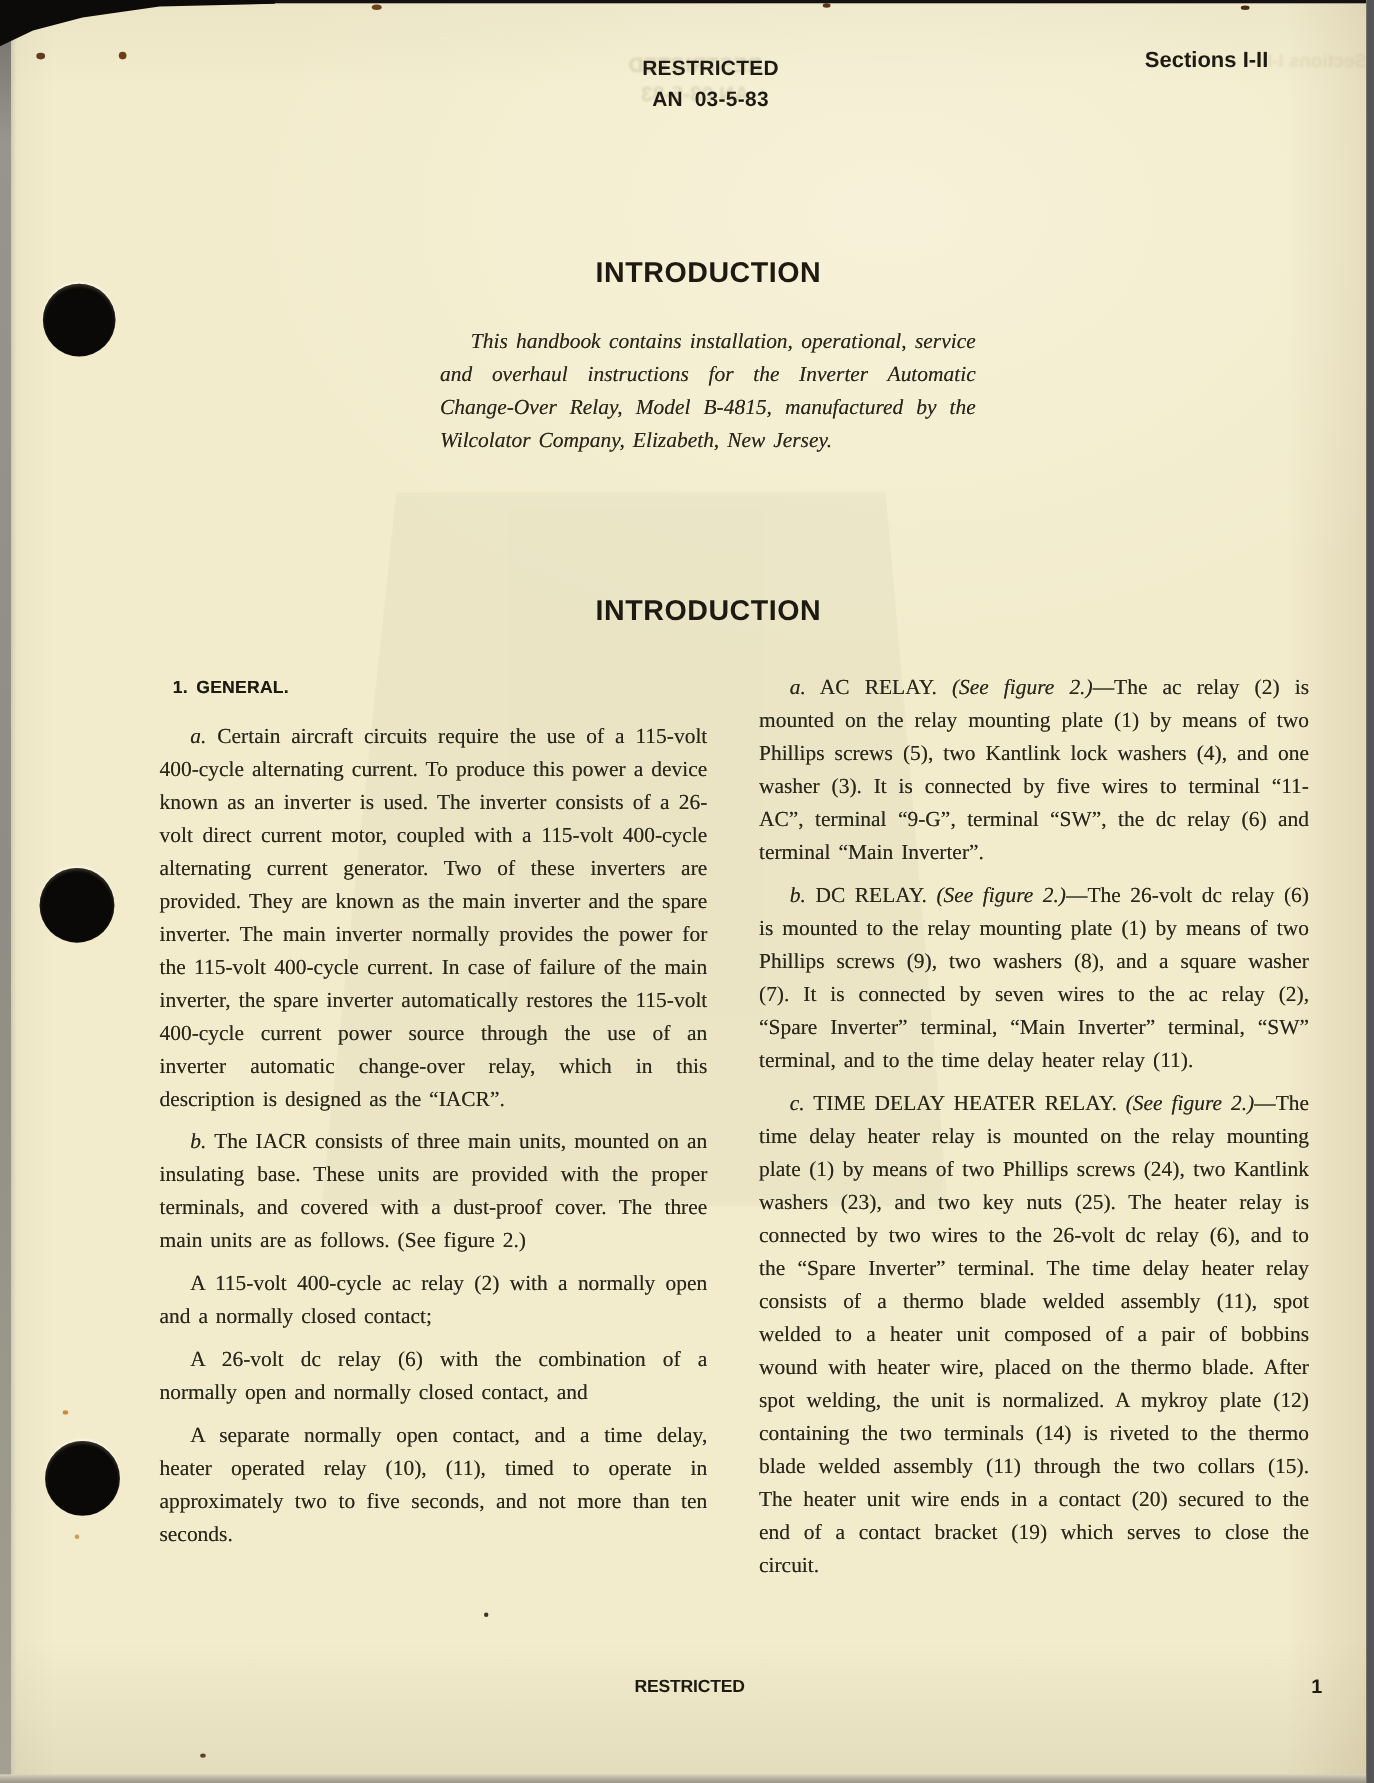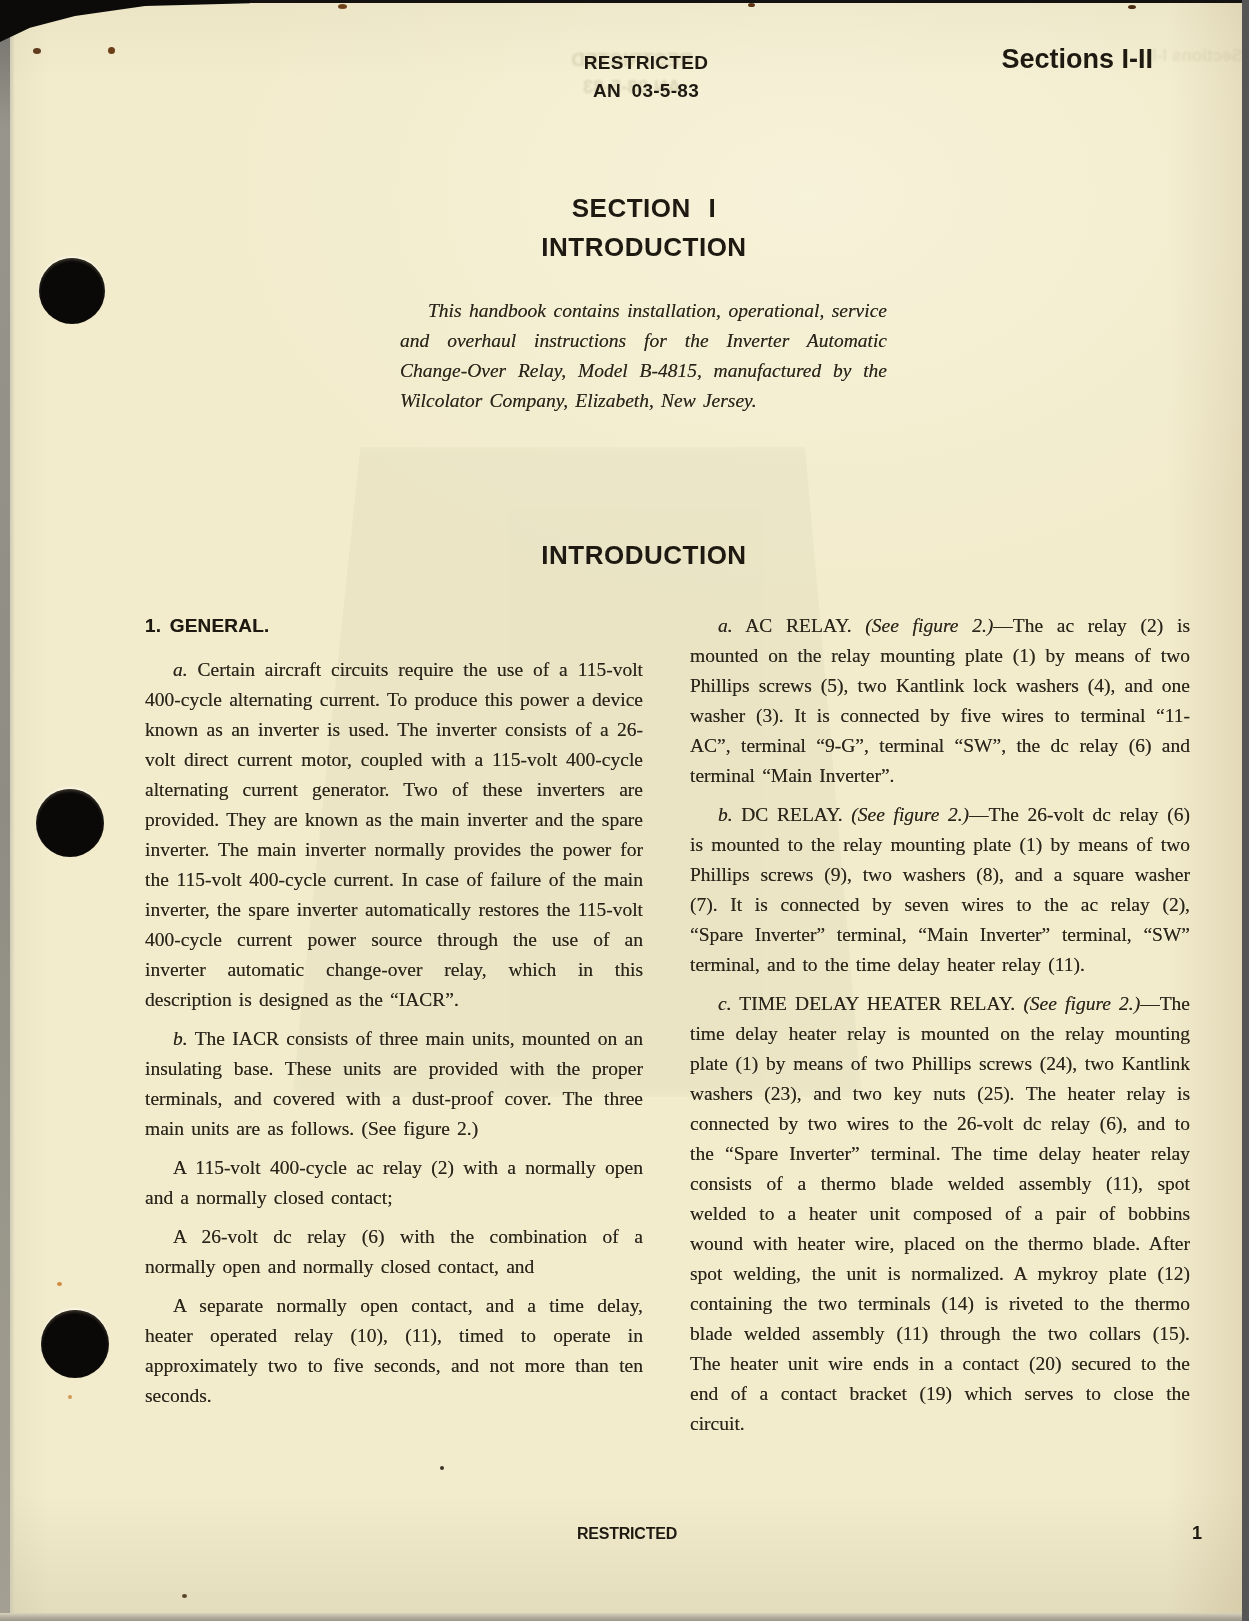--- a/index.html
+++ b/index.html
@@ -79,7 +79,7 @@
   <div class="abs center-line" style="top:80px;">
     <span class="sans hdr shift25" style="word-spacing:5px;">AN 03-5-83</span>
   </div>
-  <div class="abs sans" style="top:44px;right:89px;font-size:27px;">Sections I-II</div>
+  <div class="abs sans" style="top:44px;right:89px;font-size:20px;">Sections I-II</div>
 
   <div class="abs center-line" style="top:193px;">
     <span class="sans section-title shift23">SECTION I</span>

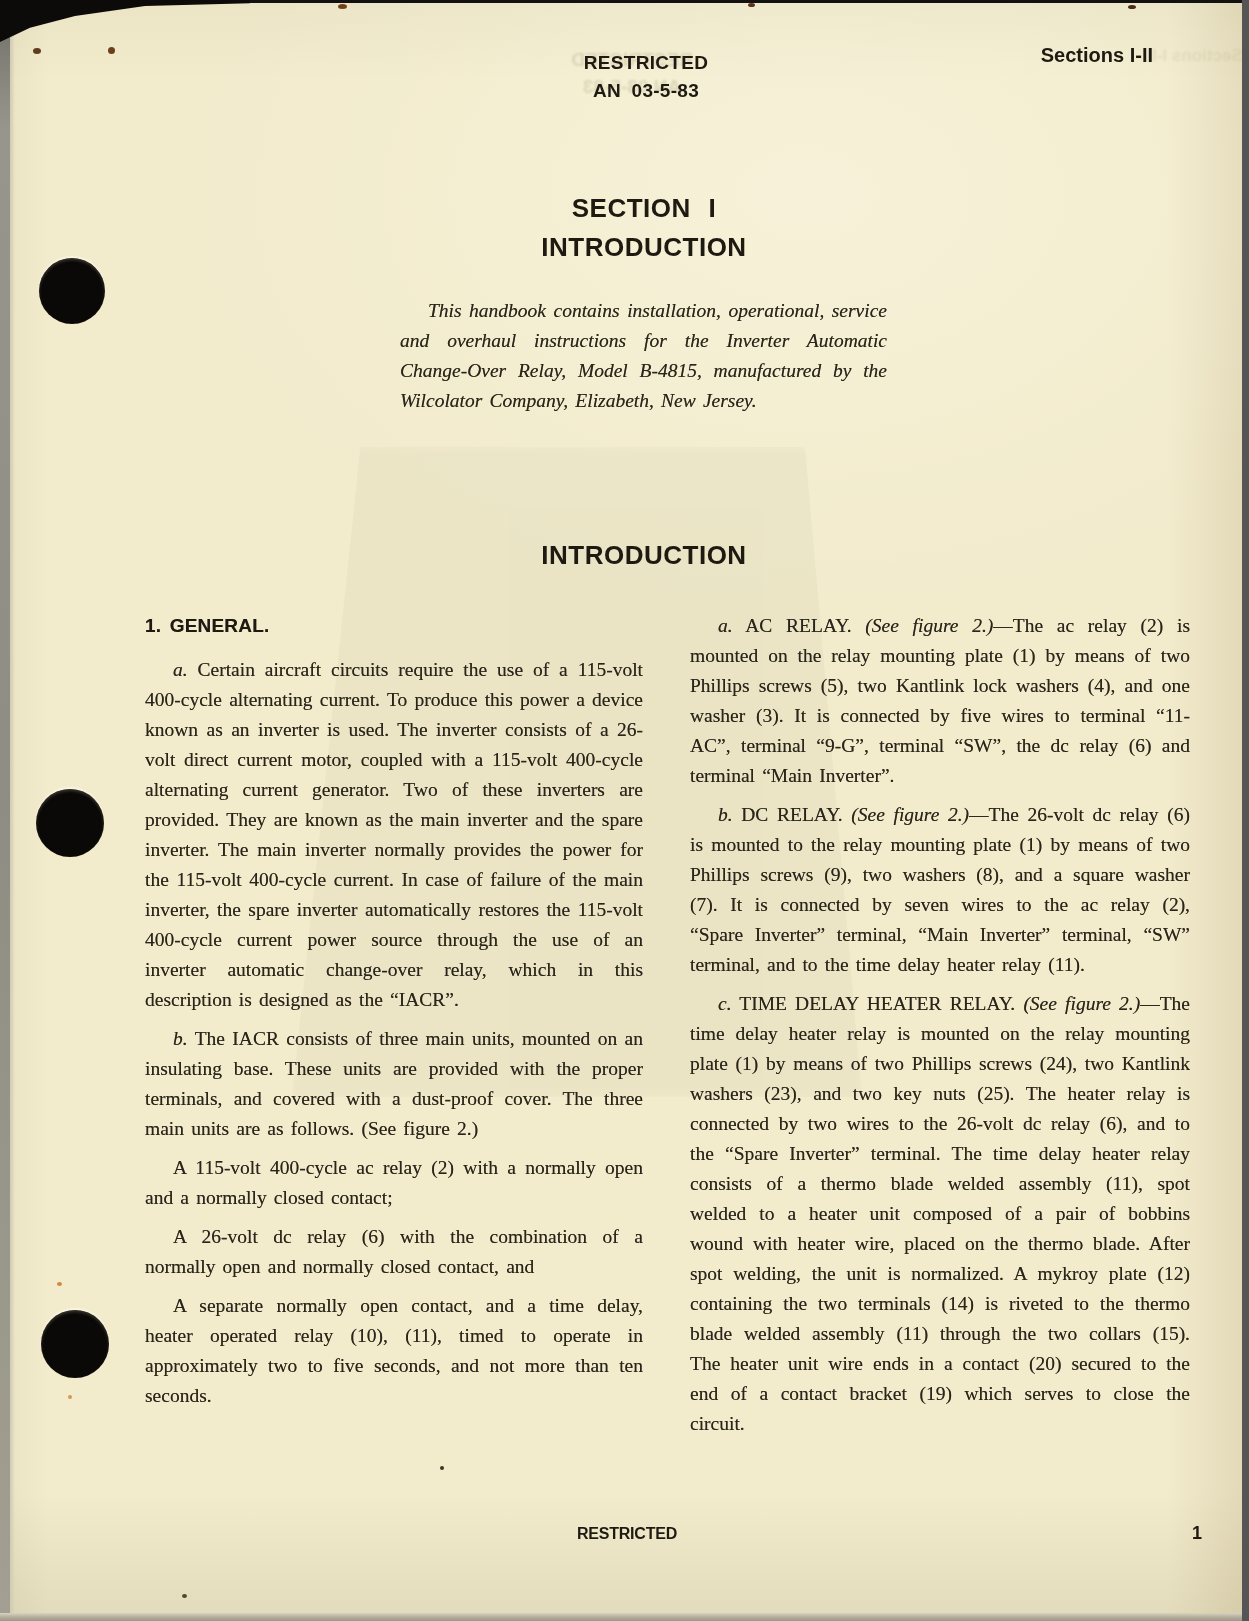--- a/index.html
+++ b/index.html
@@ -81,9 +81,6 @@
   </div>
   <div class="abs sans" style="top:44px;right:89px;font-size:20px;">Sections I-II</div>
 
-  <div class="abs center-line" style="top:193px;">
-    <span class="sans section-title shift23">SECTION I</span>
-  </div>
   <div class="abs center-line" style="top:232px;">
     <span class="sans section-sub shift23">INTRODUCTION</span>
   </div>

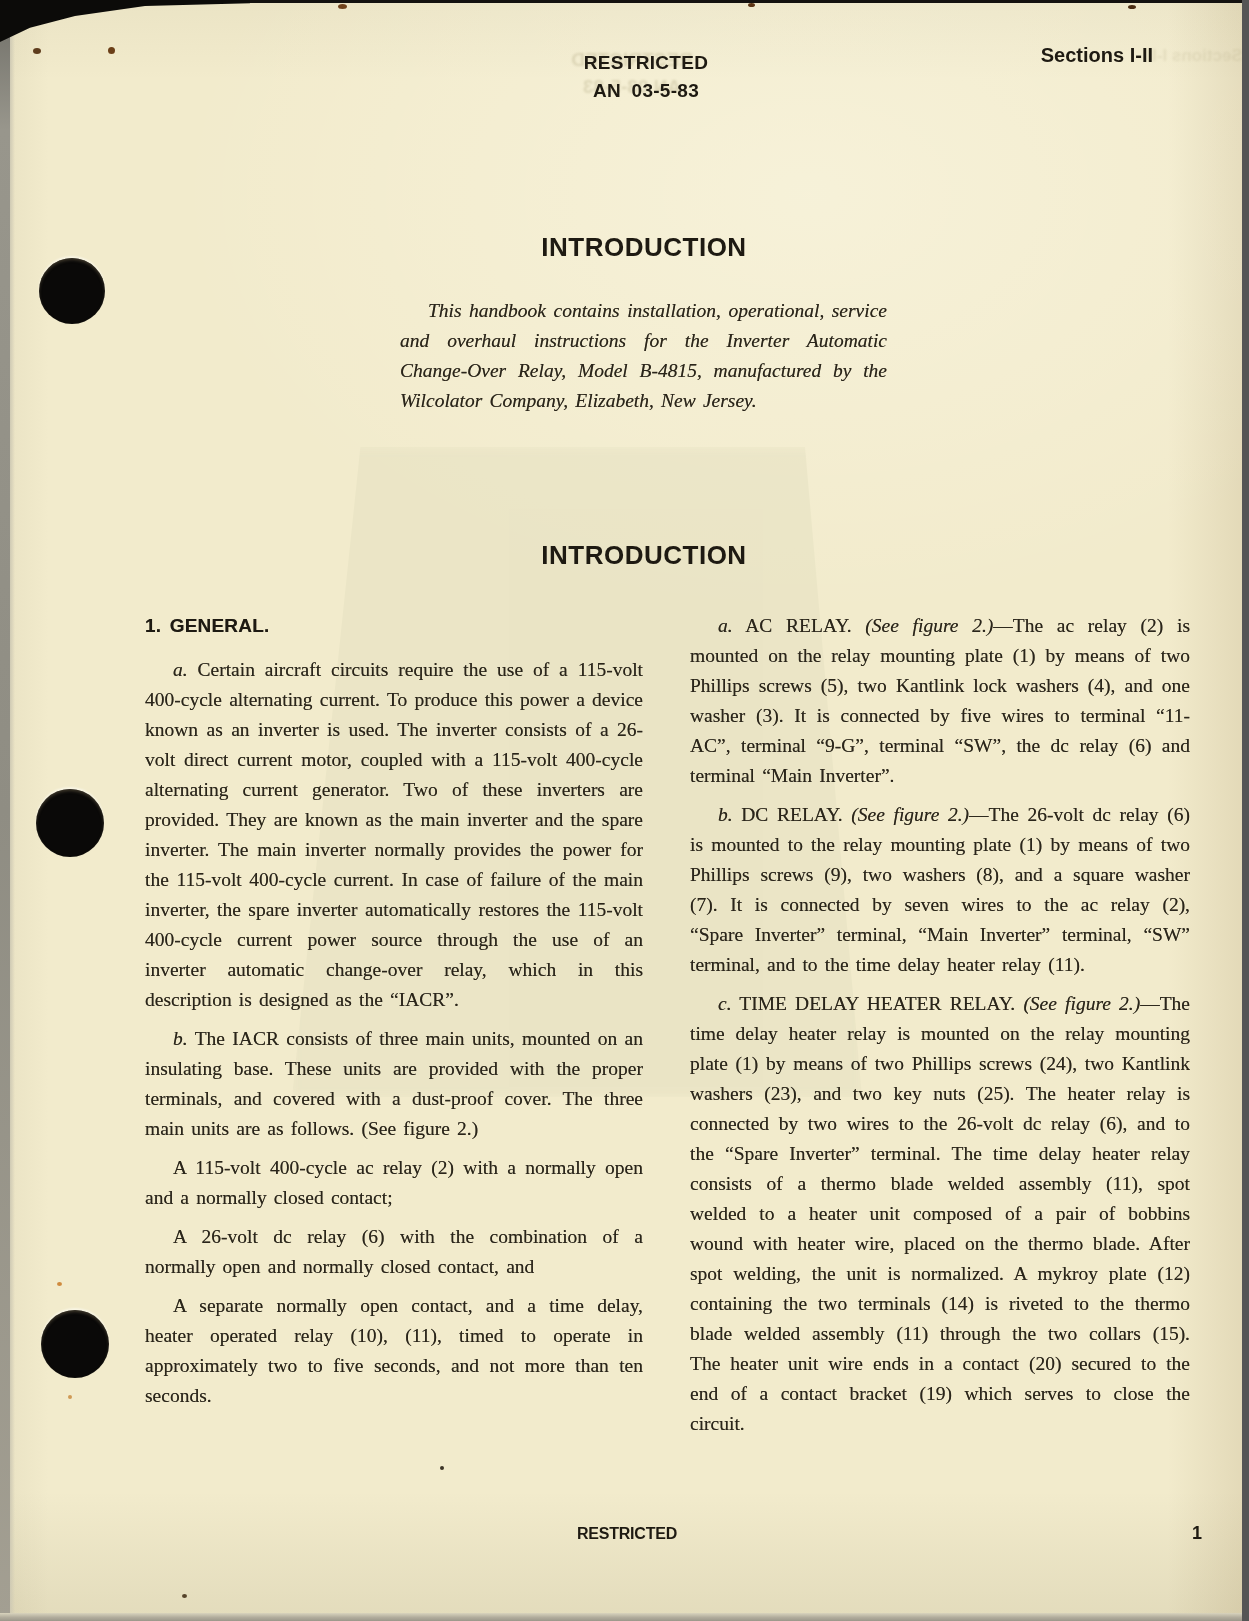--- a/index.html
+++ b/index.html
@@ -47,7 +47,7 @@
   .section-title{font-size:26px;letter-spacing:.5px;word-spacing:10px;}
   .section-sub{font-size:26px;letter-spacing:.5px;}
   .col-heading{font-family:"Liberation Sans",sans-serif;font-weight:bold;color:#1e1a12;
-    font-size:19px;letter-spacing:.2px;word-spacing:3px;margin:0 0 14px 0;}
+    font-size:16px;letter-spacing:.2px;word-spacing:3px;margin:0 0 14px 12px;}
   .body-text{font-size:19.5px;line-height:30px;text-align:justify;word-spacing:.12em;
     text-shadow:0 0 .4px rgba(42,37,26,.6);}
   .body-para{margin:0 0 9px 0;text-indent:28px;}

